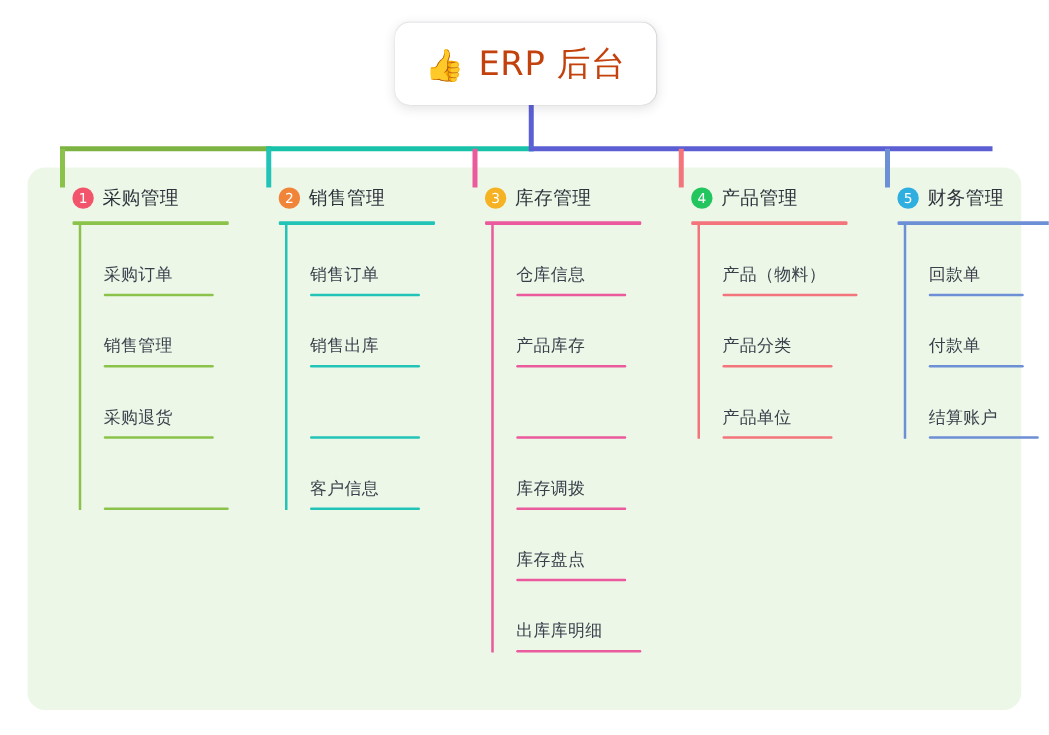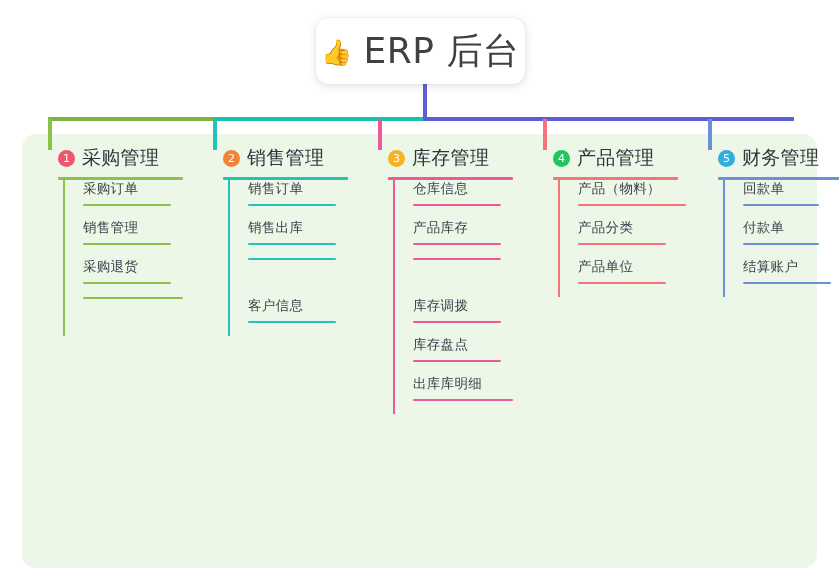--- a/index.html
+++ b/index.html
@@ -43,8 +43,8 @@
     transform: translateY(1px);
   }
   #root-title {
-    font-size: 36px;
-    color: #404040;
+    font-size: 27px;
+    color: #c2410c;
     letter-spacing: 0.5px;
     white-space: nowrap;
   }

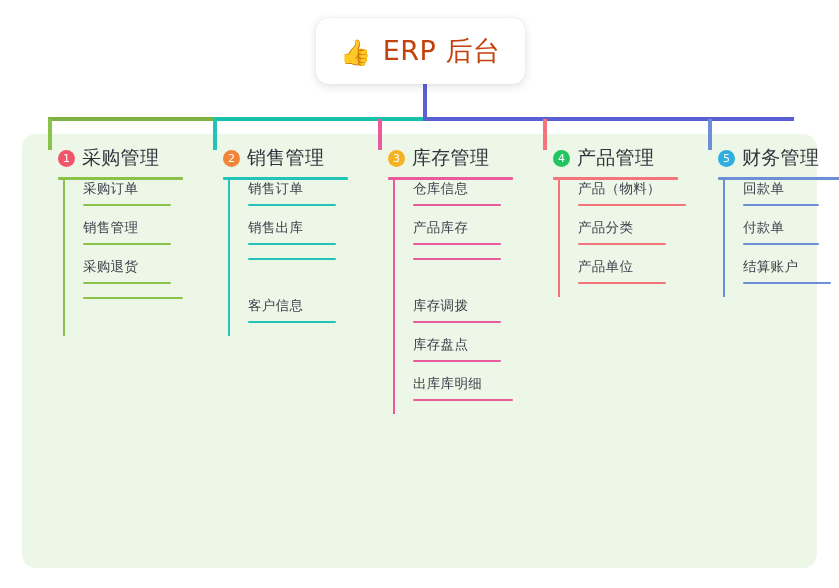--- a/index.html
+++ b/index.html
@@ -97,7 +97,7 @@
     font-family: "DejaVu Sans", "Liberation Sans", sans-serif;
   }
   .col-title {
-    font-size: 19px;
+    font-size: 15px;
     color: #2f333c;
     white-space: nowrap;
     letter-spacing: 0.3px;

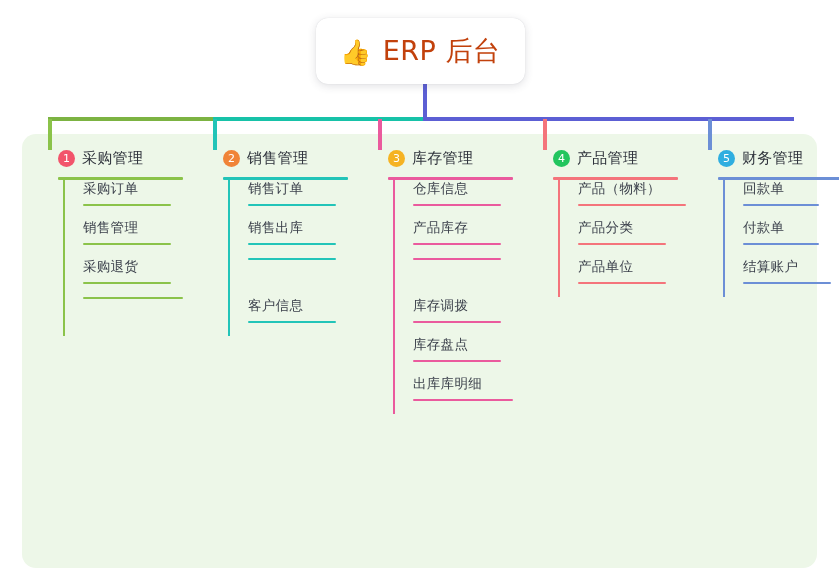--- a/index.html
+++ b/index.html
@@ -124,11 +124,12 @@
   }
   .leaf {
     position: relative;
-    height: 39px;
+    height: 57px;
     box-sizing: border-box;
     padding-left: 20px;
     display: flex;
     flex-direction: column;
+    justify-content: flex-end;
   }
   .leaf-label {
     font-size: 13.5px;

